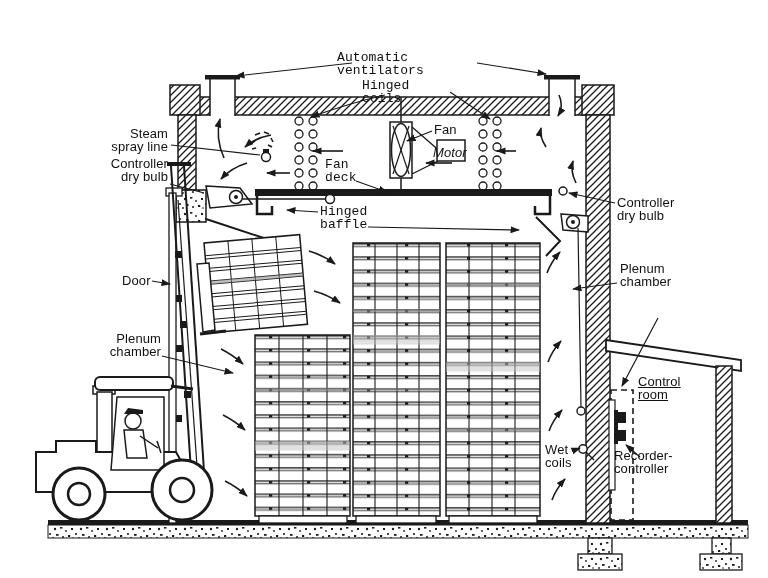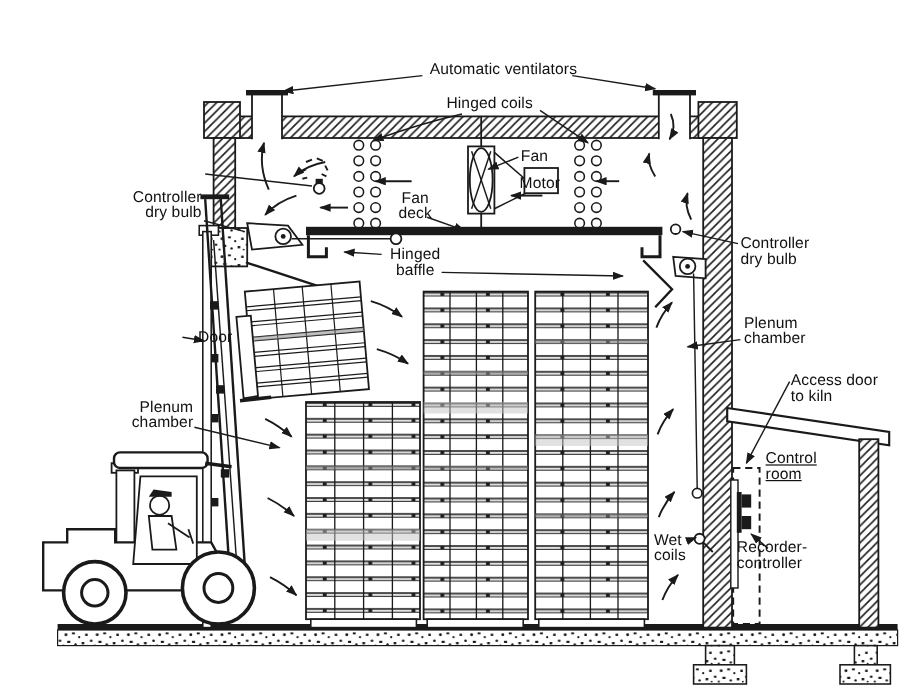--- a/index.html
+++ b/index.html
@@ -9,7 +9,7 @@
   .lbl{position:absolute;font-size:13px;line-height:13px;color:#111;
        white-space:pre-line;letter-spacing:0.1px;}
   .r{text-align:right;}
-  .c{text-align:center;}
+  .c{font-family:Liberation Mono, monospace;}
 </style>
 </head>
 <body>

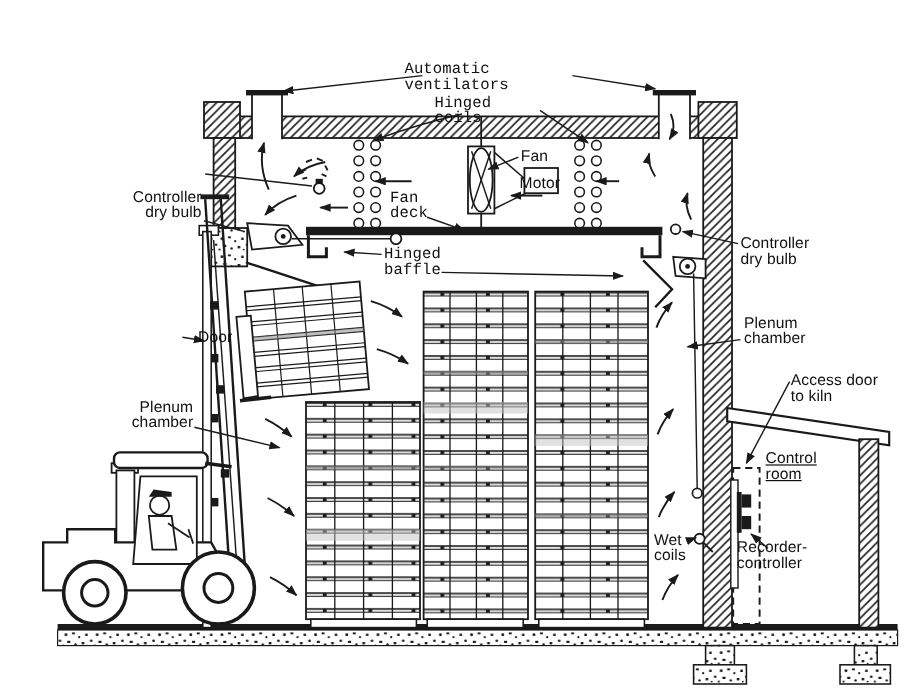--- a/index.html
+++ b/index.html
@@ -333,6 +333,8 @@
   <div class="lbl" style="left:433px;top:146px;">Motor</div>
   <div class="lbl c" style="left:325px;top:158px;width:42px;">Fan
 deck</div>
+  <div class="lbl r" style="left:98px;top:127px;width:70px;">Steam
+spray line</div>
   <div class="lbl r" style="left:98px;top:157px;width:70px;">Controller
 dry bulb</div>
   <div class="lbl" style="left:617px;top:196px;">Controller

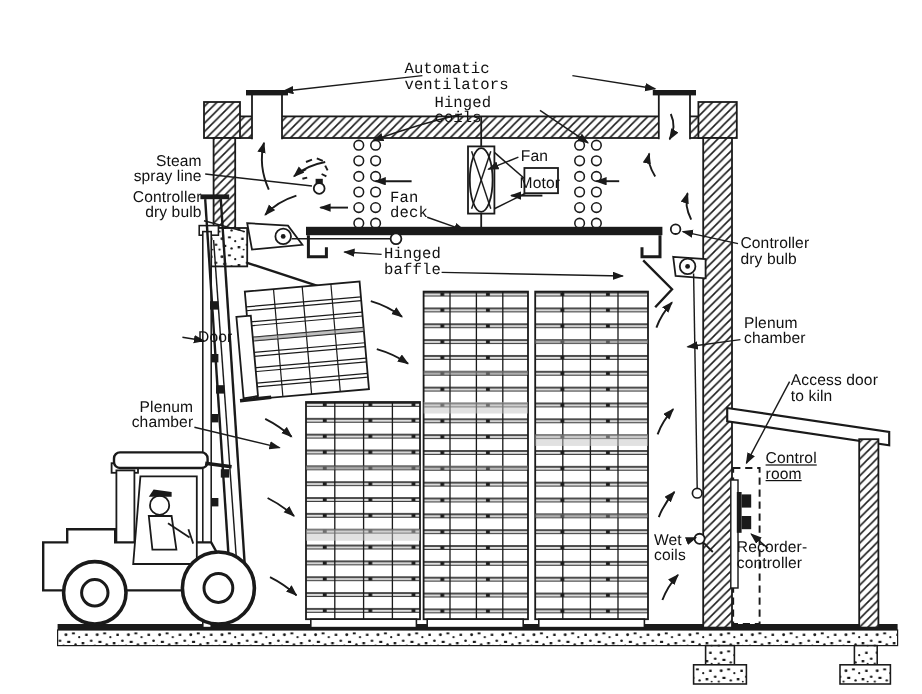--- a/index.html
+++ b/index.html
@@ -330,7 +330,7 @@
   <div class="lbl c" style="left:337px;top:51px;width:165px;">Automatic ventilators</div>
   <div class="lbl c" style="left:362px;top:79px;width:92px;">Hinged coils</div>
   <div class="lbl" style="left:434px;top:123px;">Fan</div>
-  <div class="lbl" style="left:433px;top:146px;">Motor</div>
+  <div class="lbl" style="left:433px;top:146px;font-style:italic;">Motor</div>
   <div class="lbl c" style="left:325px;top:158px;width:42px;">Fan
 deck</div>
   <div class="lbl r" style="left:98px;top:127px;width:70px;">Steam

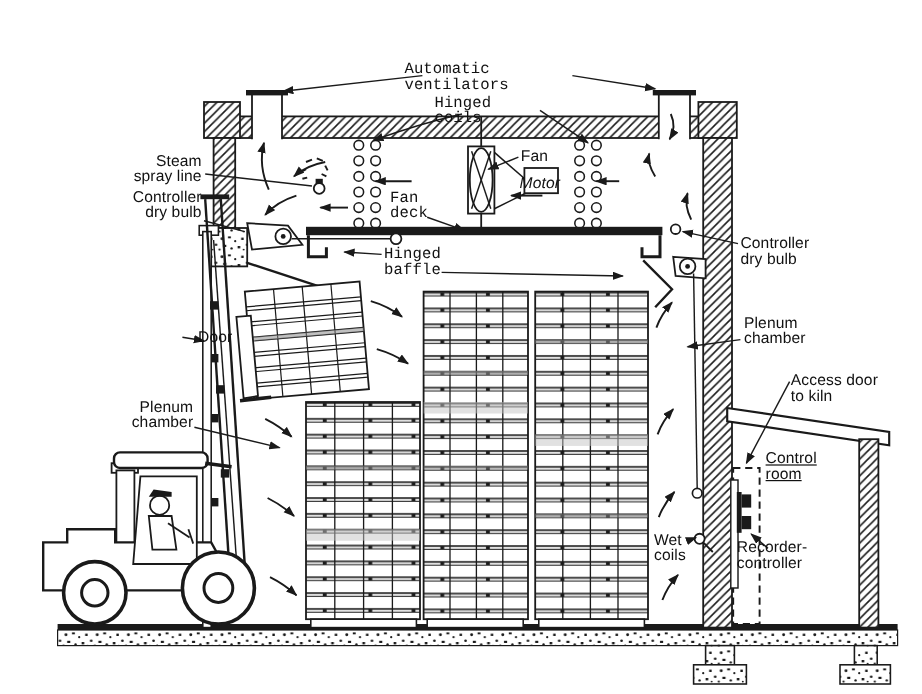--- a/index.html
+++ b/index.html
@@ -341,7 +341,7 @@
 dry bulb</div>
   <div class="lbl c" style="left:320px;top:205px;width:52px;">Hinged
 baffle</div>
-  <div class="lbl" style="left:122px;top:274px;margin-left:43px;">Door</div>
+  <div class="lbl" style="left:122px;top:274px;">Door</div>
   <div class="lbl r" style="left:99px;top:332px;width:62px;">Plenum
 chamber</div>
   <div class="lbl" style="left:620px;top:262px;">Plenum

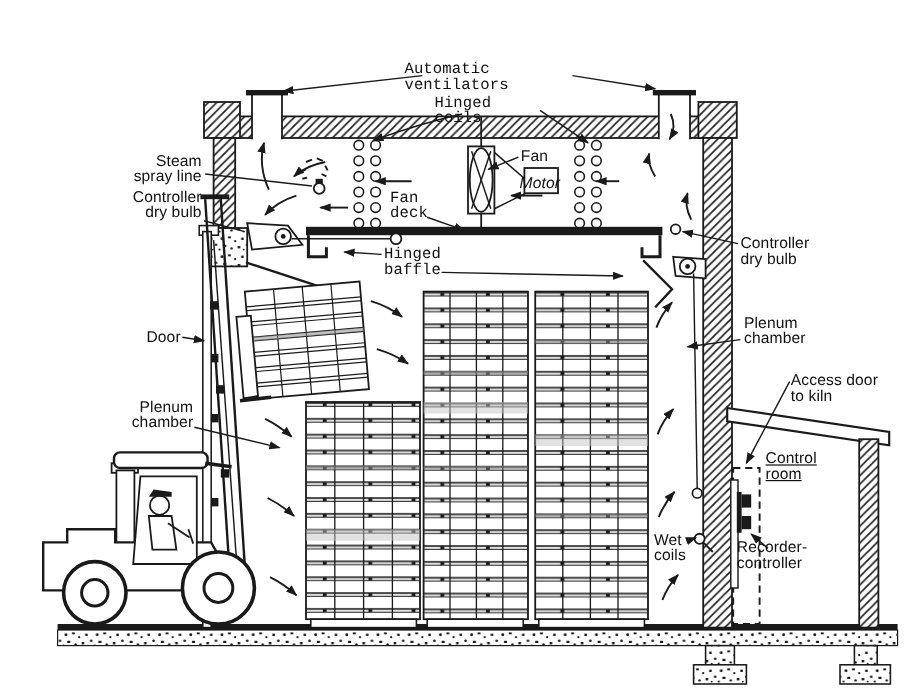--- a/index.html
+++ b/index.html
@@ -346,8 +346,6 @@
 chamber</div>
   <div class="lbl" style="left:620px;top:262px;">Plenum
 chamber</div>
-  <div class="lbl" style="left:659px;top:310px;">Access door
-to kiln</div>
   <div class="lbl" style="left:638px;top:375px;text-decoration:underline;">Control
 room</div>
   <div class="lbl" style="left:545px;top:443px;">Wet

